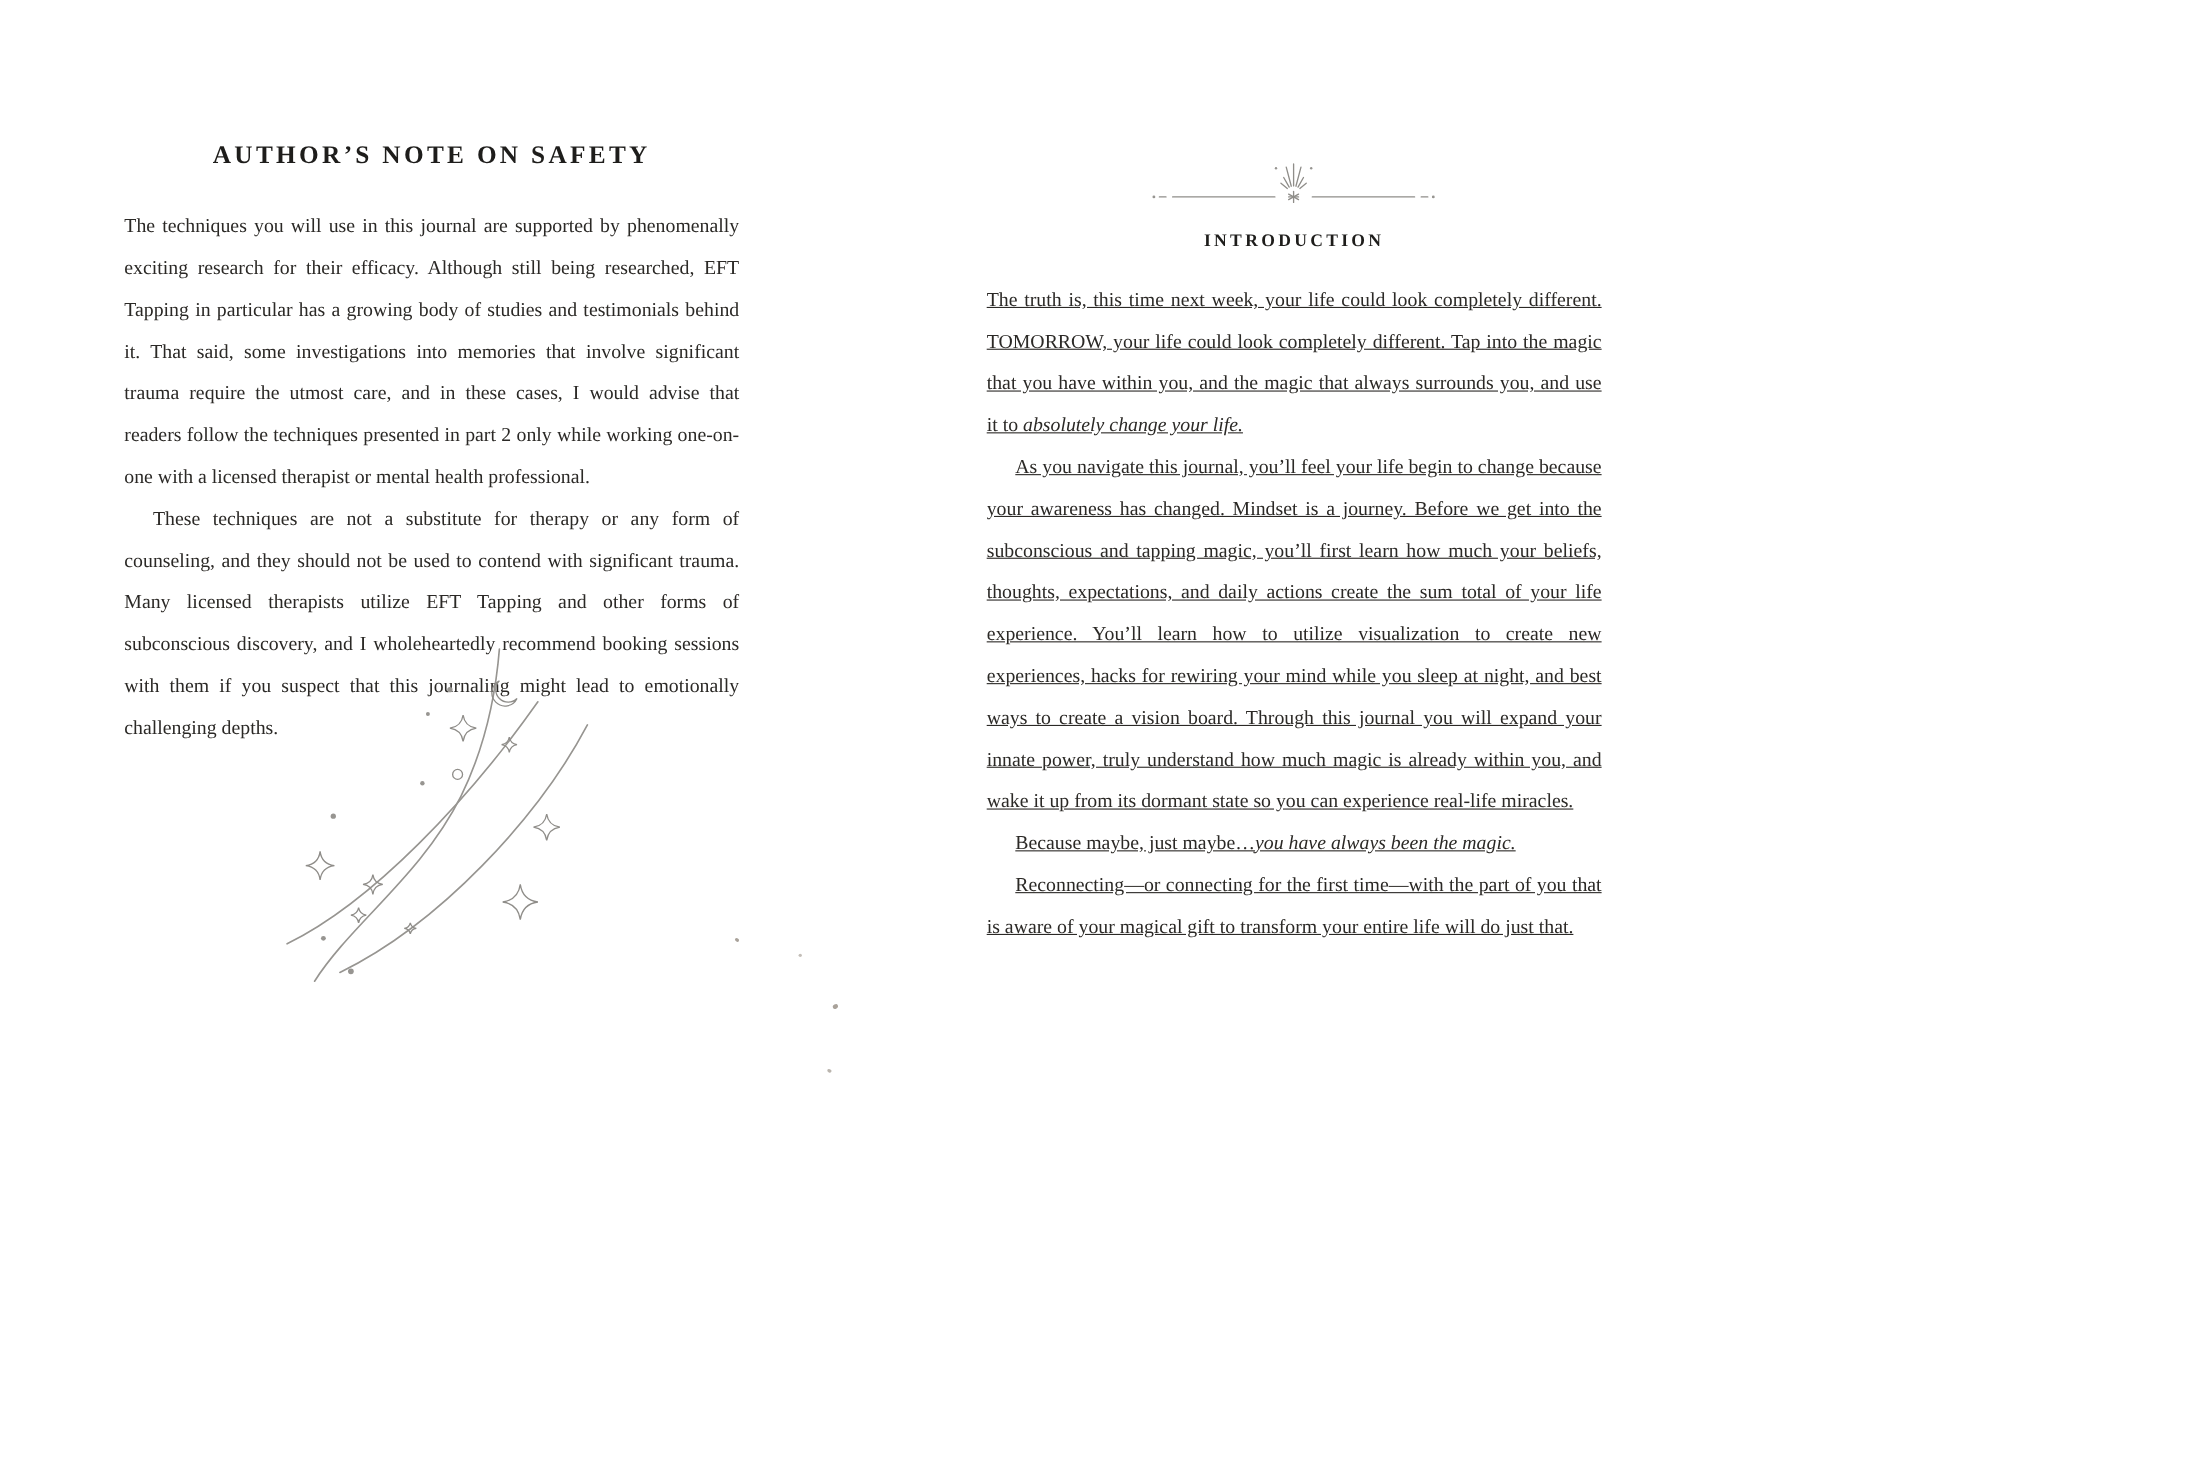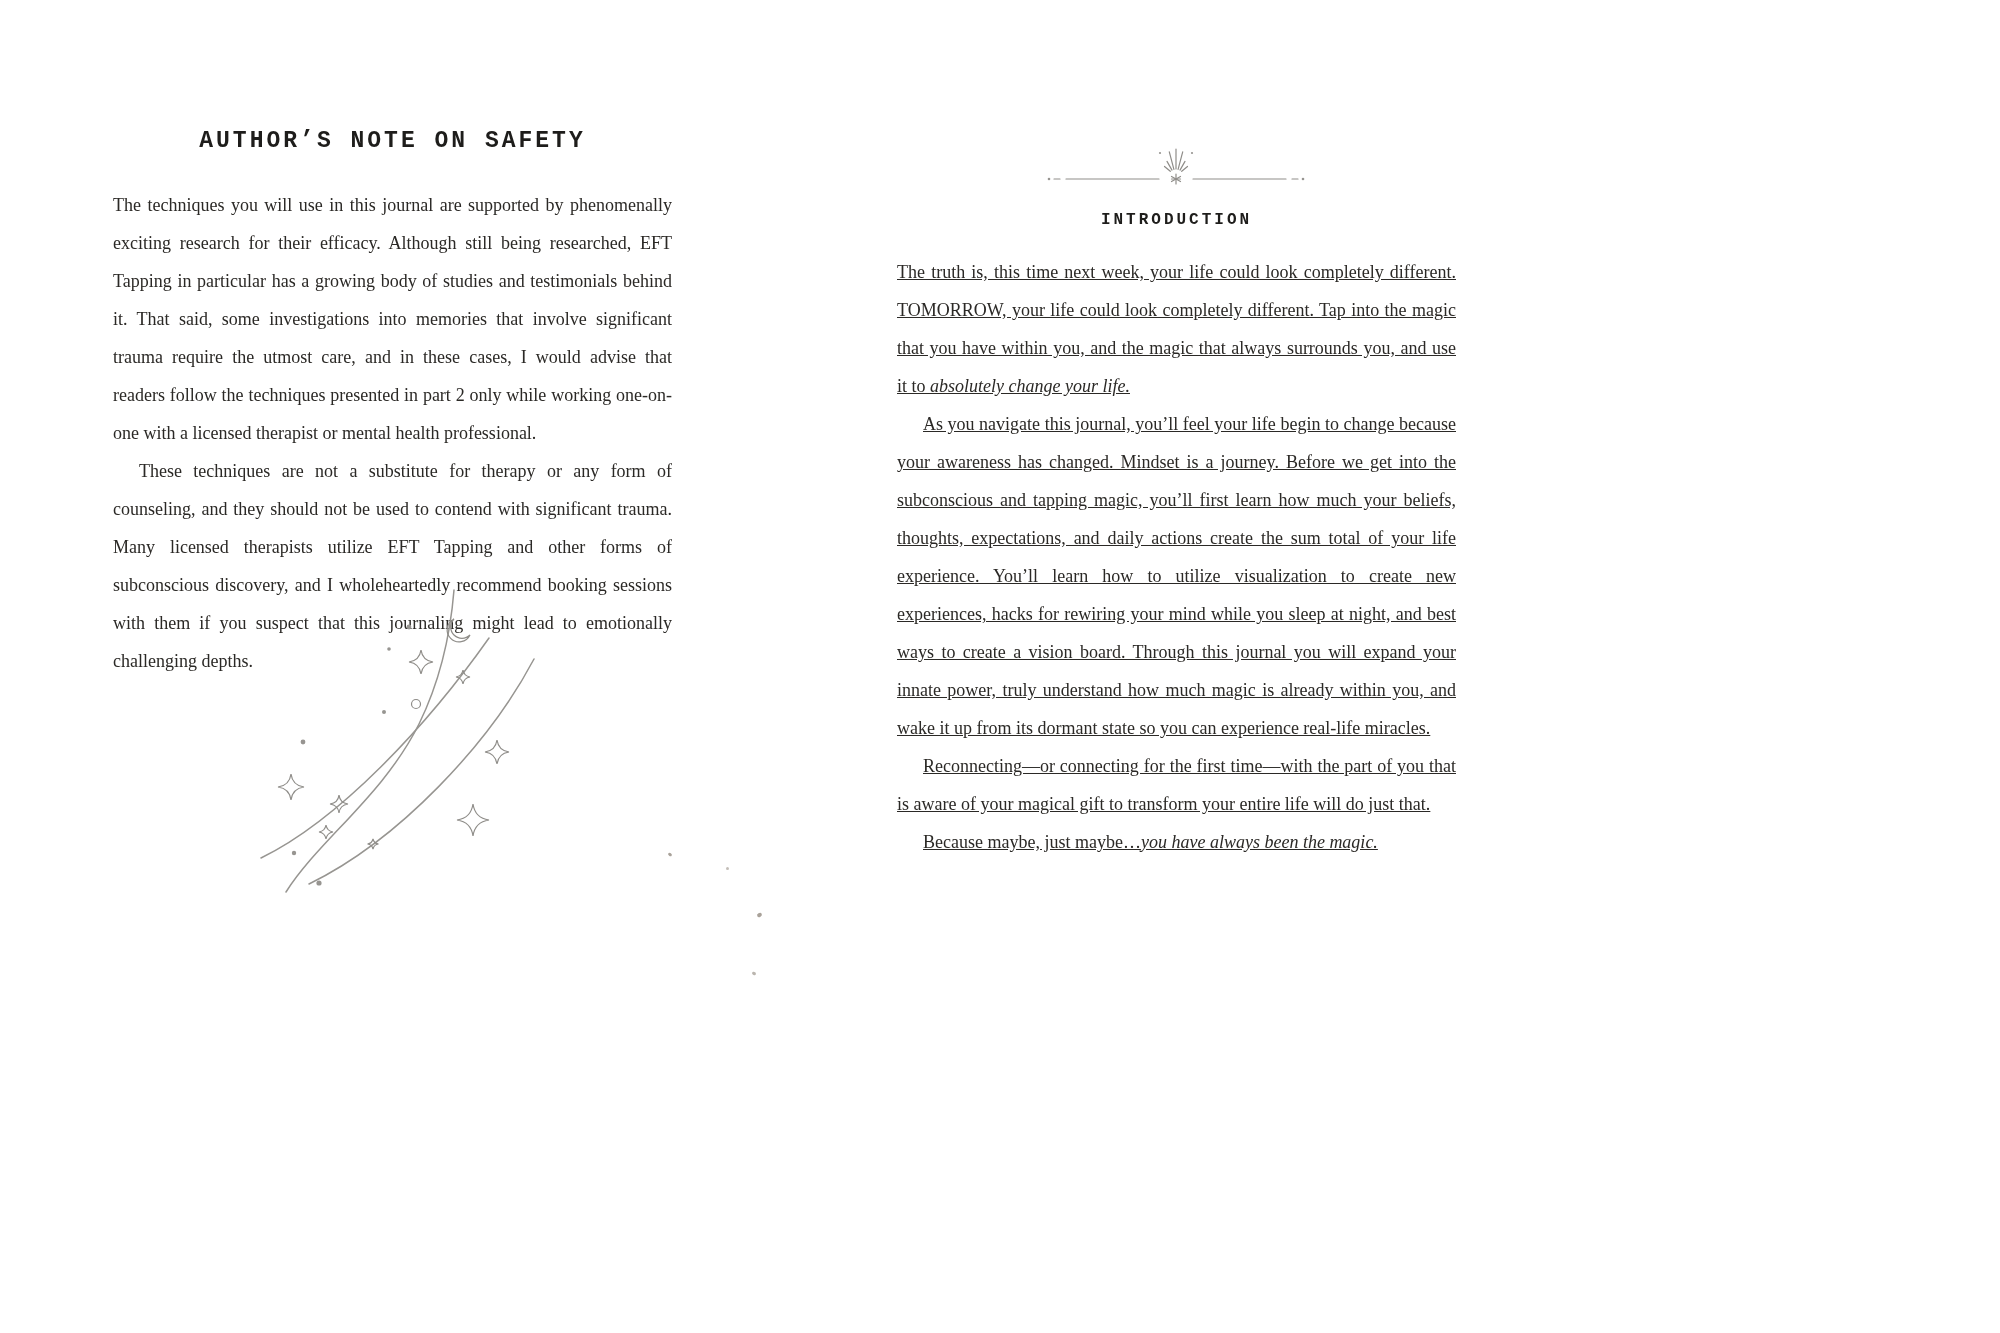--- a/index.html
+++ b/index.html
@@ -29,7 +29,7 @@
     width: 100%;
     margin: 0;
     text-align: center;
-    font-family: Liberation Mono, monospace;
+    font-family: Liberation Serif, serif;
     color: #1e1d1b;
   }
   #left-title {

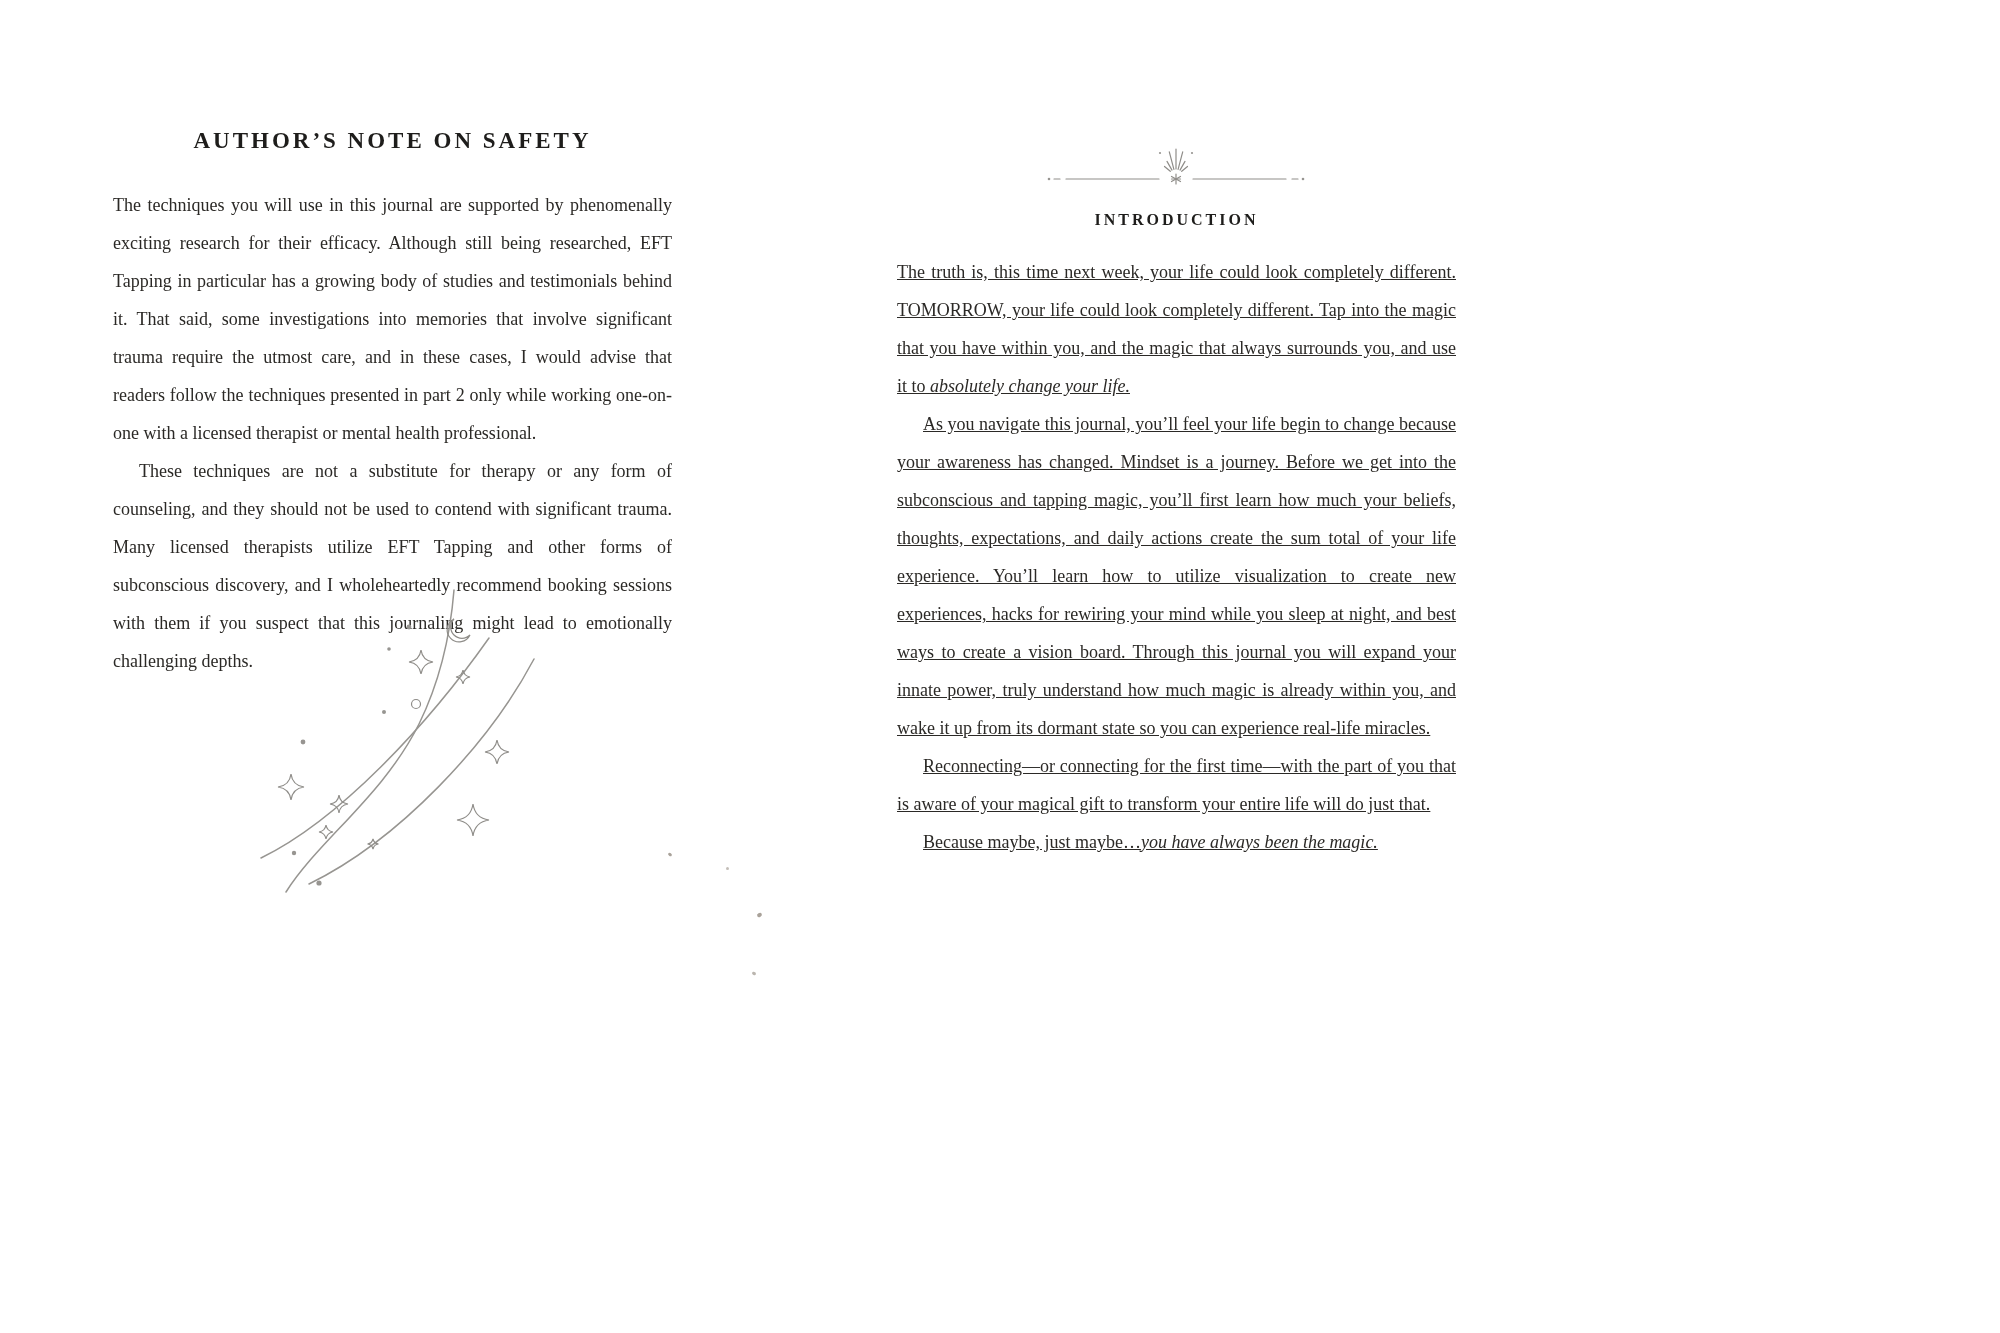--- a/index.html
+++ b/index.html
@@ -168,8 +168,8 @@
   <div class="body-text" id="right-body">
     <p><span>The truth is, this time next week, your life could look completely different. TOMORROW, your life could look completely different. Tap into the magic that you have within you, and the magic that always surrounds you, and use it to </span><em>absolutely change your life.</em></p>
     <p class="indent">As you navigate this journal, you’ll feel your life begin to change because your awareness has changed. Mindset is a journey. Before we get into the subconscious and tapping magic, you’ll first learn how much your beliefs, thoughts, expectations, and daily actions create the sum total of your life experience. You’ll learn how to utilize visualization to create new experiences, hacks for rewiring your mind while you sleep at night, and best ways to create a vision board. Through this journal you will expand your innate power, truly understand how much magic is already within you, and wake it up from its dormant state so you can experience real-life miracles.</p>
+    <p class="indent"><span>Because maybe, just maybe…</span><em>you have always been the magic.</em></p>
     <p class="indent">Reconnecting—or connecting for the first time—with the part of you that is aware of your magical gift to transform your entire life will do just that.</p>
-    <p class="indent"><span>Because maybe, just maybe…</span><em>you have always been the magic.</em></p>
   </div>
 </section>
 

